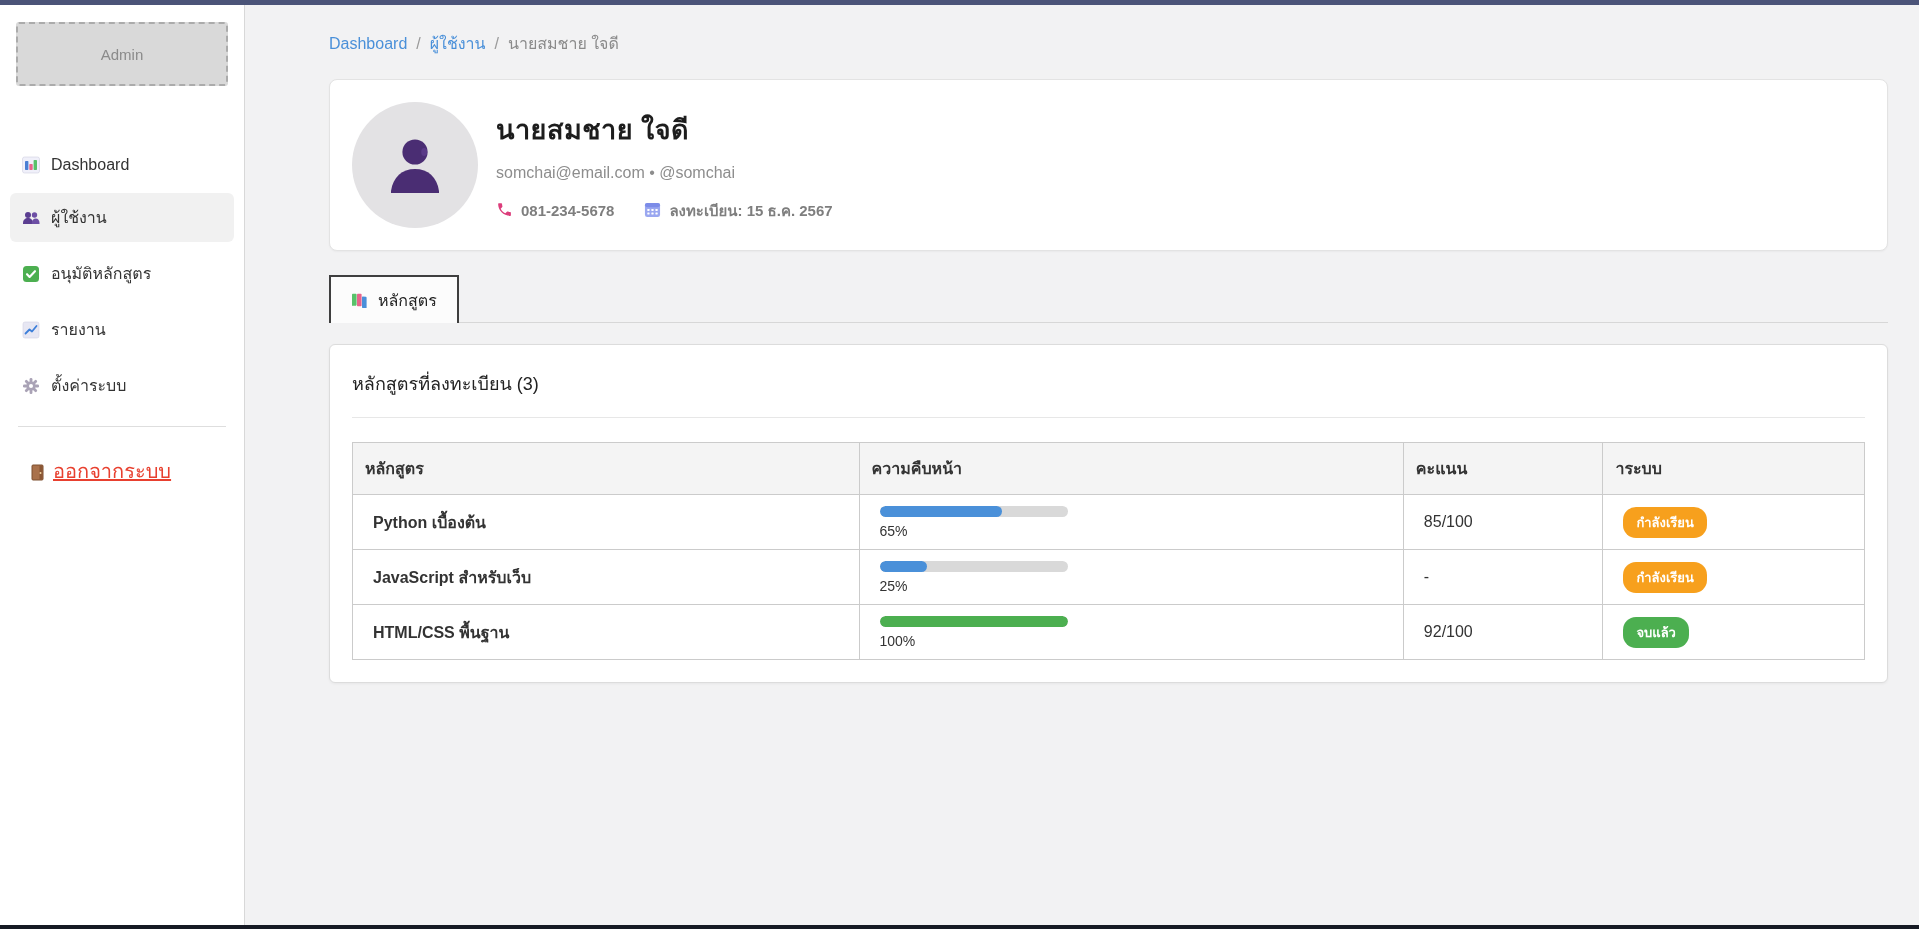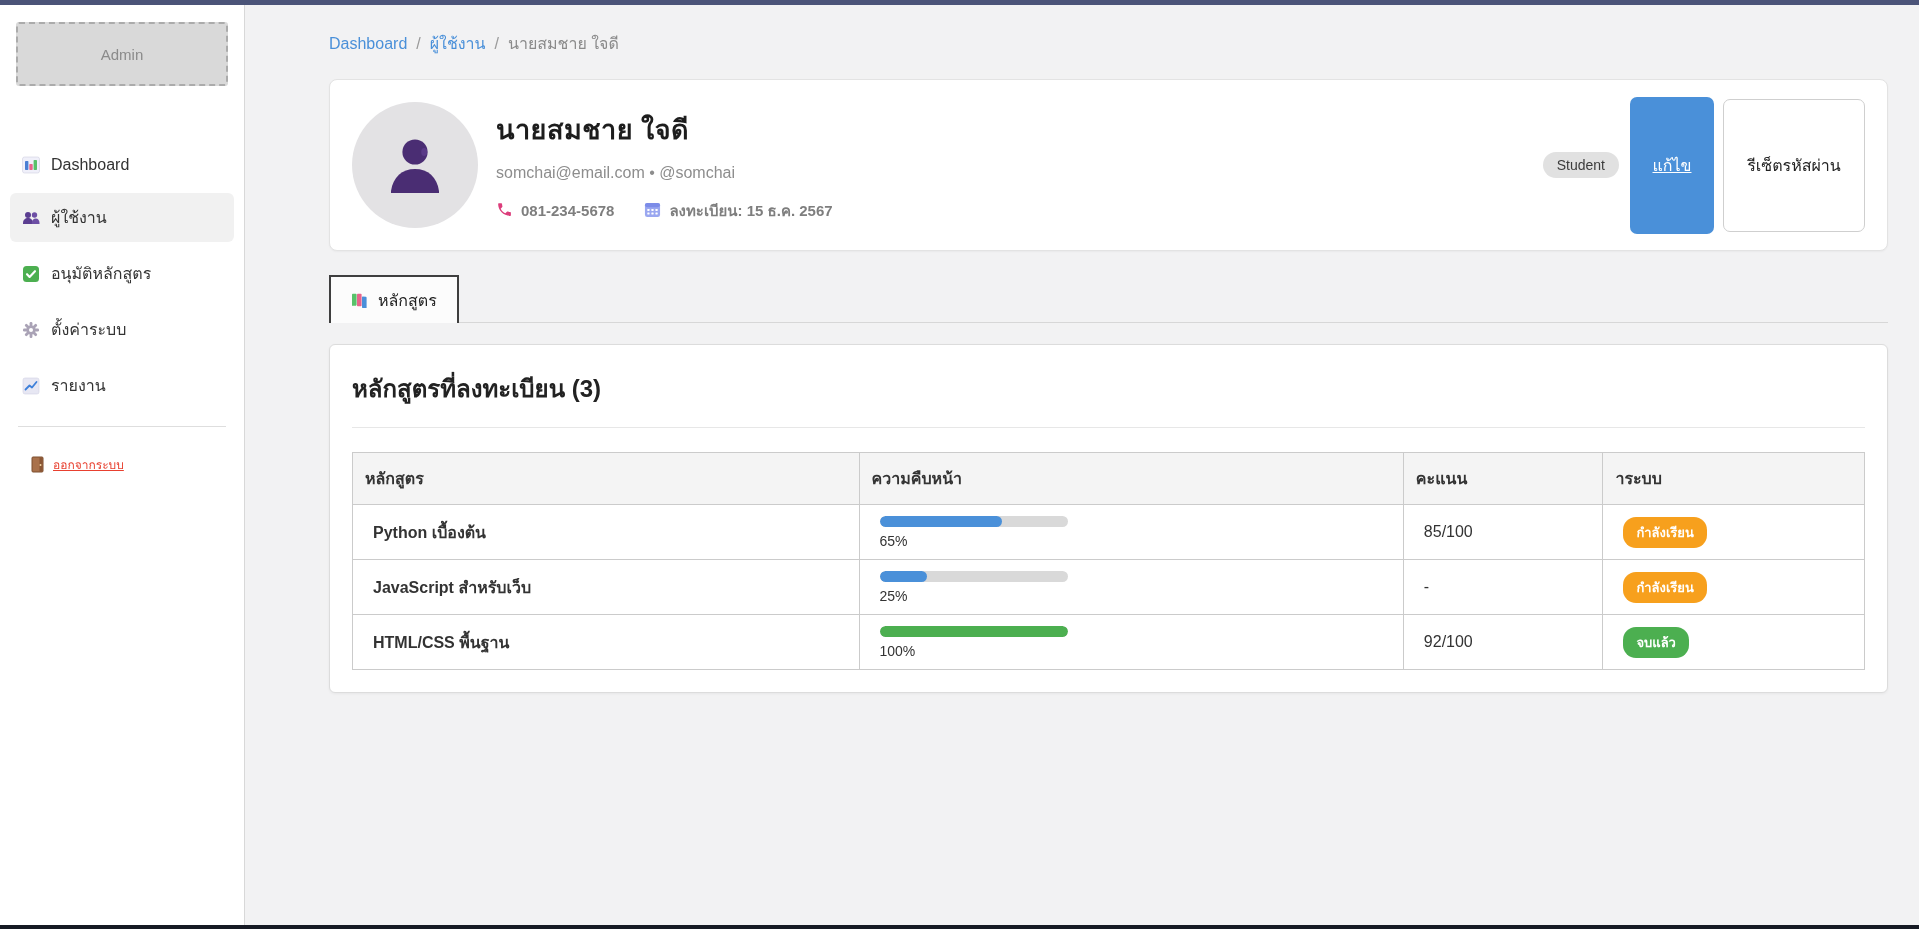--- a/index.html
+++ b/index.html
@@ -216,11 +216,6 @@
         </div>
       </div>
 
-      <div class="hright">
-        <span class="role-badge">Student</span>
-        <button class="btn-edit">แก้ไข</button>
-        <button class="btn-reset">รีเซ็ตรหัสผ่าน</button>
-      </div>
     </div>
 
     <div class="tabs">

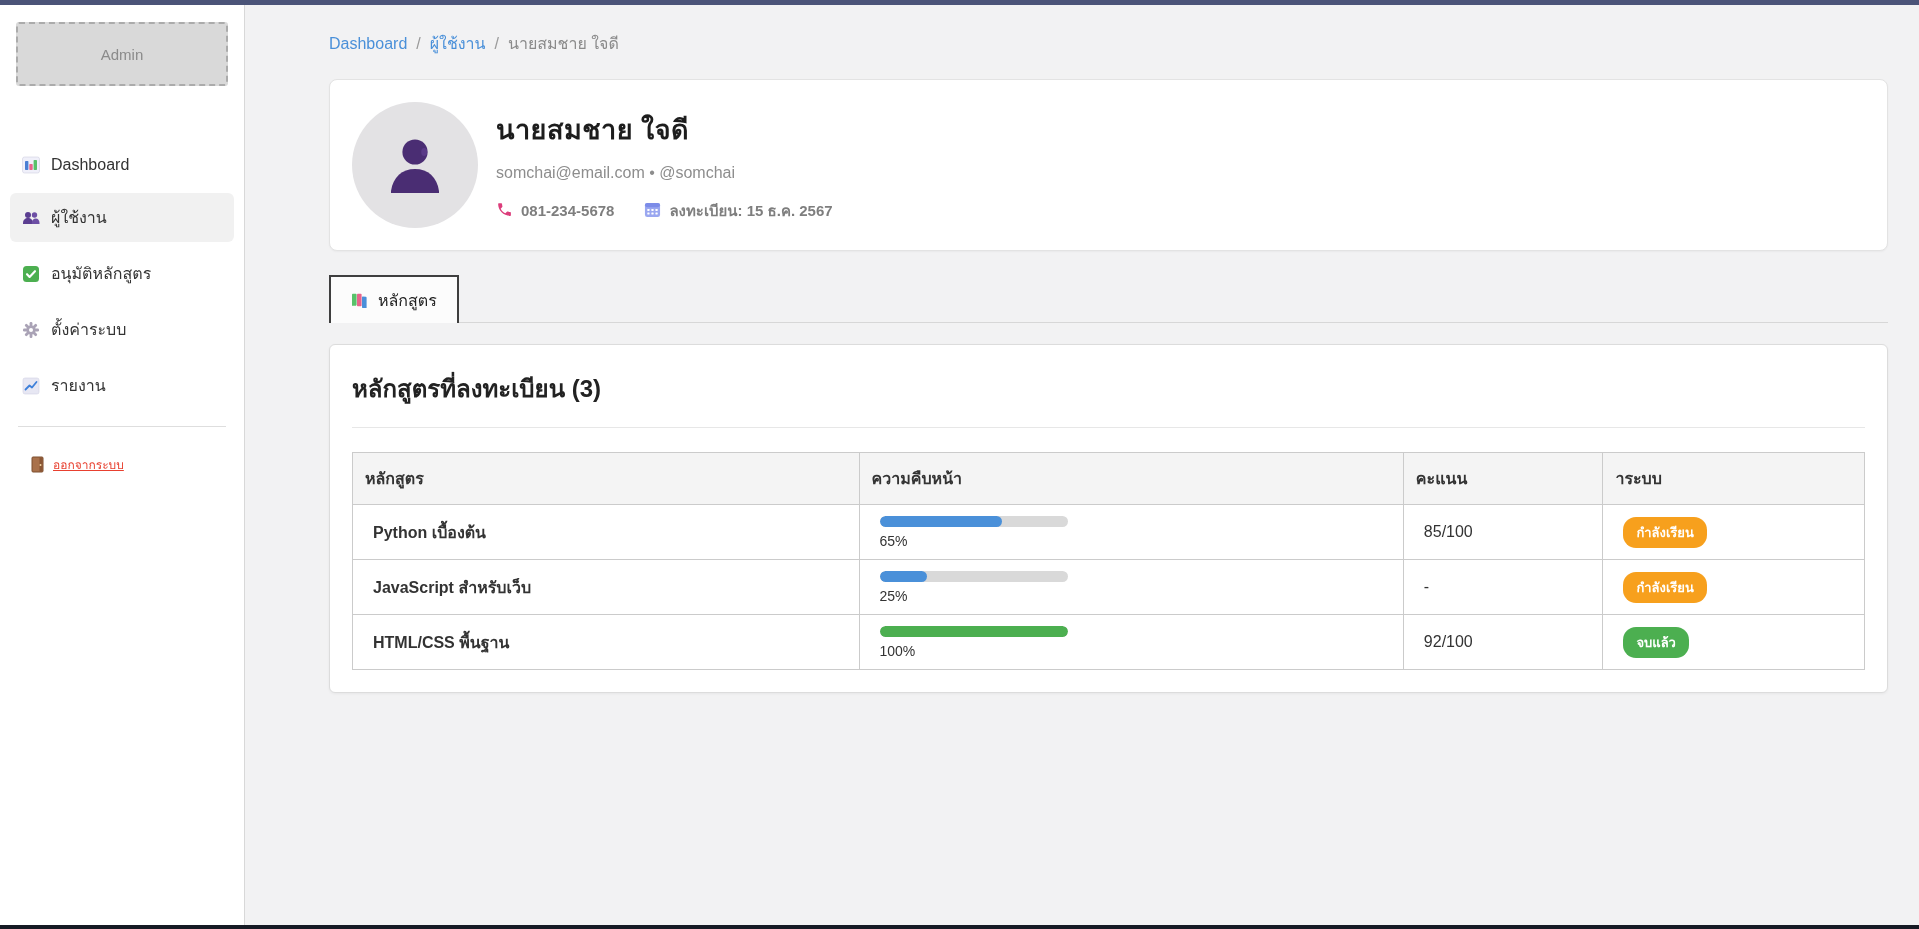--- a/index.html
+++ b/index.html
@@ -126,6 +126,16 @@
       <div class="menu-item">
         <span class="icon16">
           <svg width="18" height="18" viewBox="0 0 18 18">
+              <rect x="1" y="1" width="16" height="16" rx="2" fill="#e7e7f3" stroke="#d2d2e4" stroke-width="0.6"></rect>
+              <path d="M3.5 12.5l4-4 2.5 2 4.5-5.5" stroke="#3d7fd9" stroke-width="1.8" fill="none" stroke-linecap="round" stroke-linejoin="round"></path>
+            </svg>
+        </span>
+        <span>รายงาน</span>
+      </div>
+
+      <div class="menu-item">
+        <span class="icon16">
+          <svg width="18" height="18" viewBox="0 0 18 18">
               <g fill="#aaa3b6">
                 <rect x="7.6" y="1" width="2.8" height="16" rx="1.2"></rect>
                 <rect x="7.6" y="1" width="2.8" height="16" rx="1.2" transform="rotate(45 9 9)"></rect>
@@ -137,16 +147,6 @@
             </svg>
         </span>
         <span>ตั้งค่าระบบ</span>
-      </div>
-
-      <div class="menu-item">
-        <span class="icon16">
-          <svg width="18" height="18" viewBox="0 0 18 18">
-              <rect x="1" y="1" width="16" height="16" rx="2" fill="#e7e7f3" stroke="#d2d2e4" stroke-width="0.6"></rect>
-              <path d="M3.5 12.5l4-4 2.5 2 4.5-5.5" stroke="#3d7fd9" stroke-width="1.8" fill="none" stroke-linecap="round" stroke-linejoin="round"></path>
-            </svg>
-        </span>
-        <span>รายงาน</span>
       </div>
 
     </div>

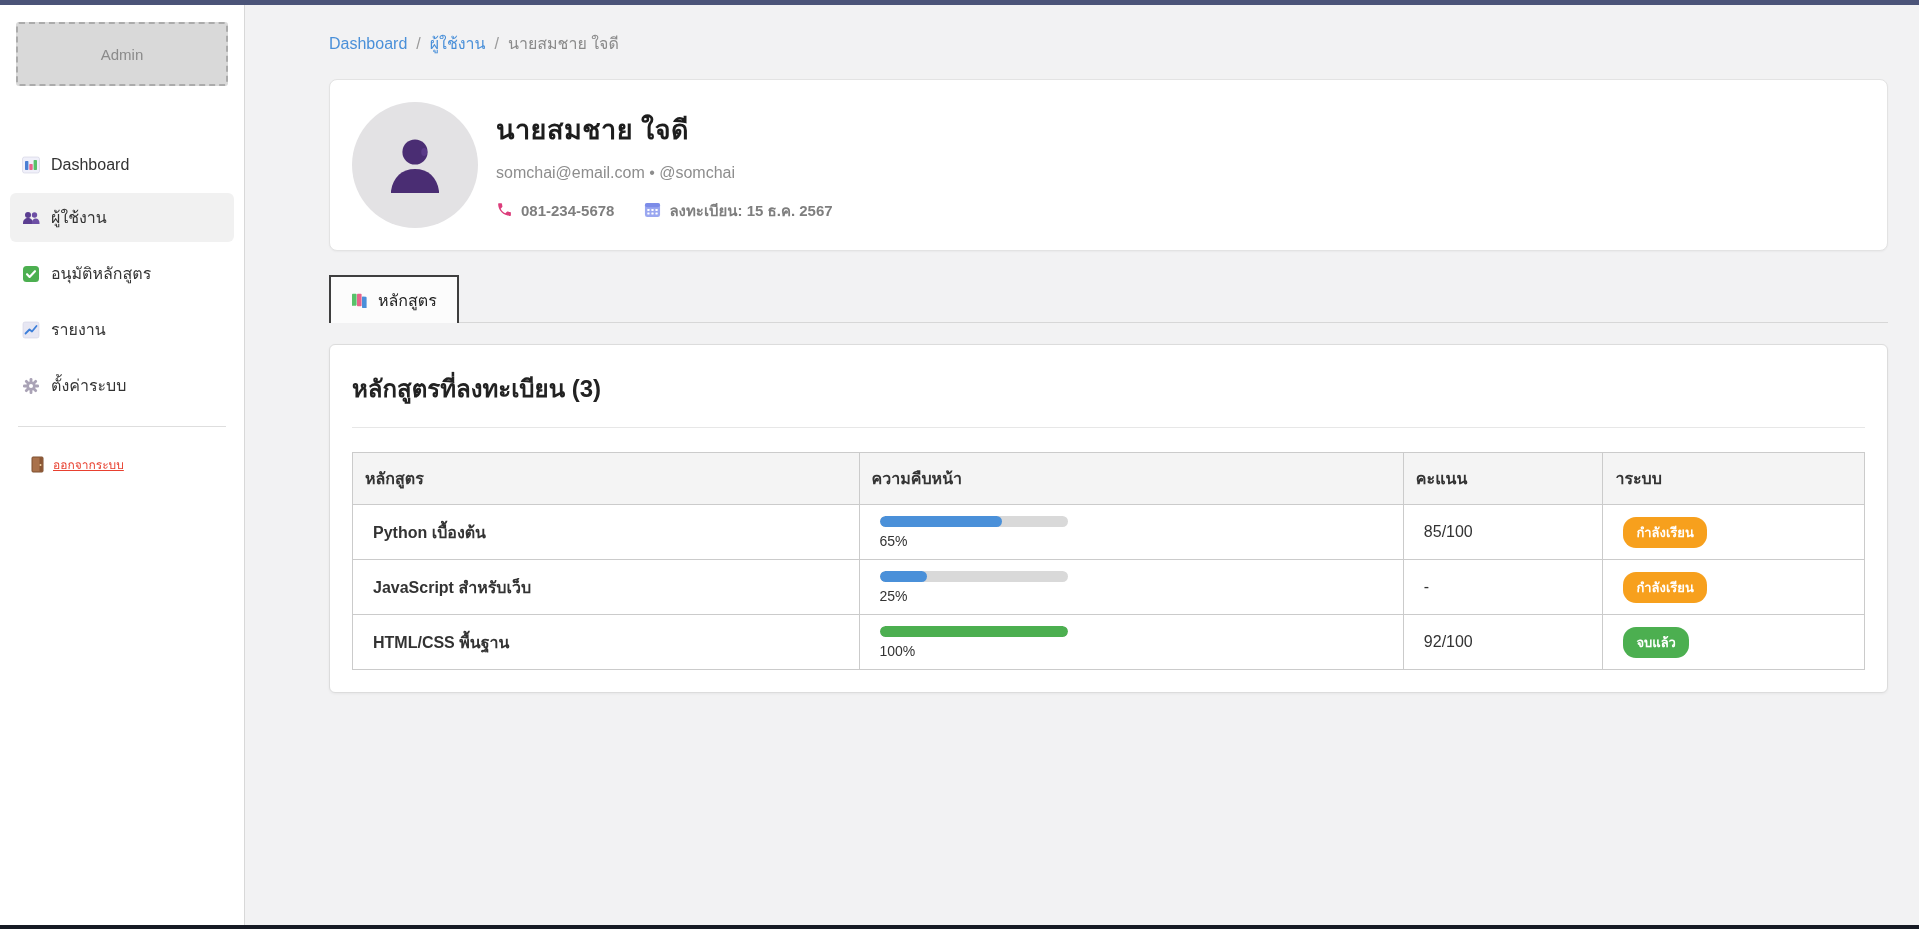--- a/index.html
+++ b/index.html
@@ -58,7 +58,7 @@
   
   .panel { margin-top:21px; background:#fff; border:1px solid #dcdcdc; border-radius:6px;
            padding:24px 22px 22px 22px; box-shadow:0 1px 3px rgba(0,0,0,0.05); }
-  .panel-title { font-size:24px; font-weight:bold; color:#222; }
+  .panel-title { font-size:18px; font-weight:normal; color:#222; }
   .panel-divider { border-top:1px solid #e7e7e7; margin:19px 0 24px 0; }
 
   table.courses { width:100%; border-collapse:collapse; }

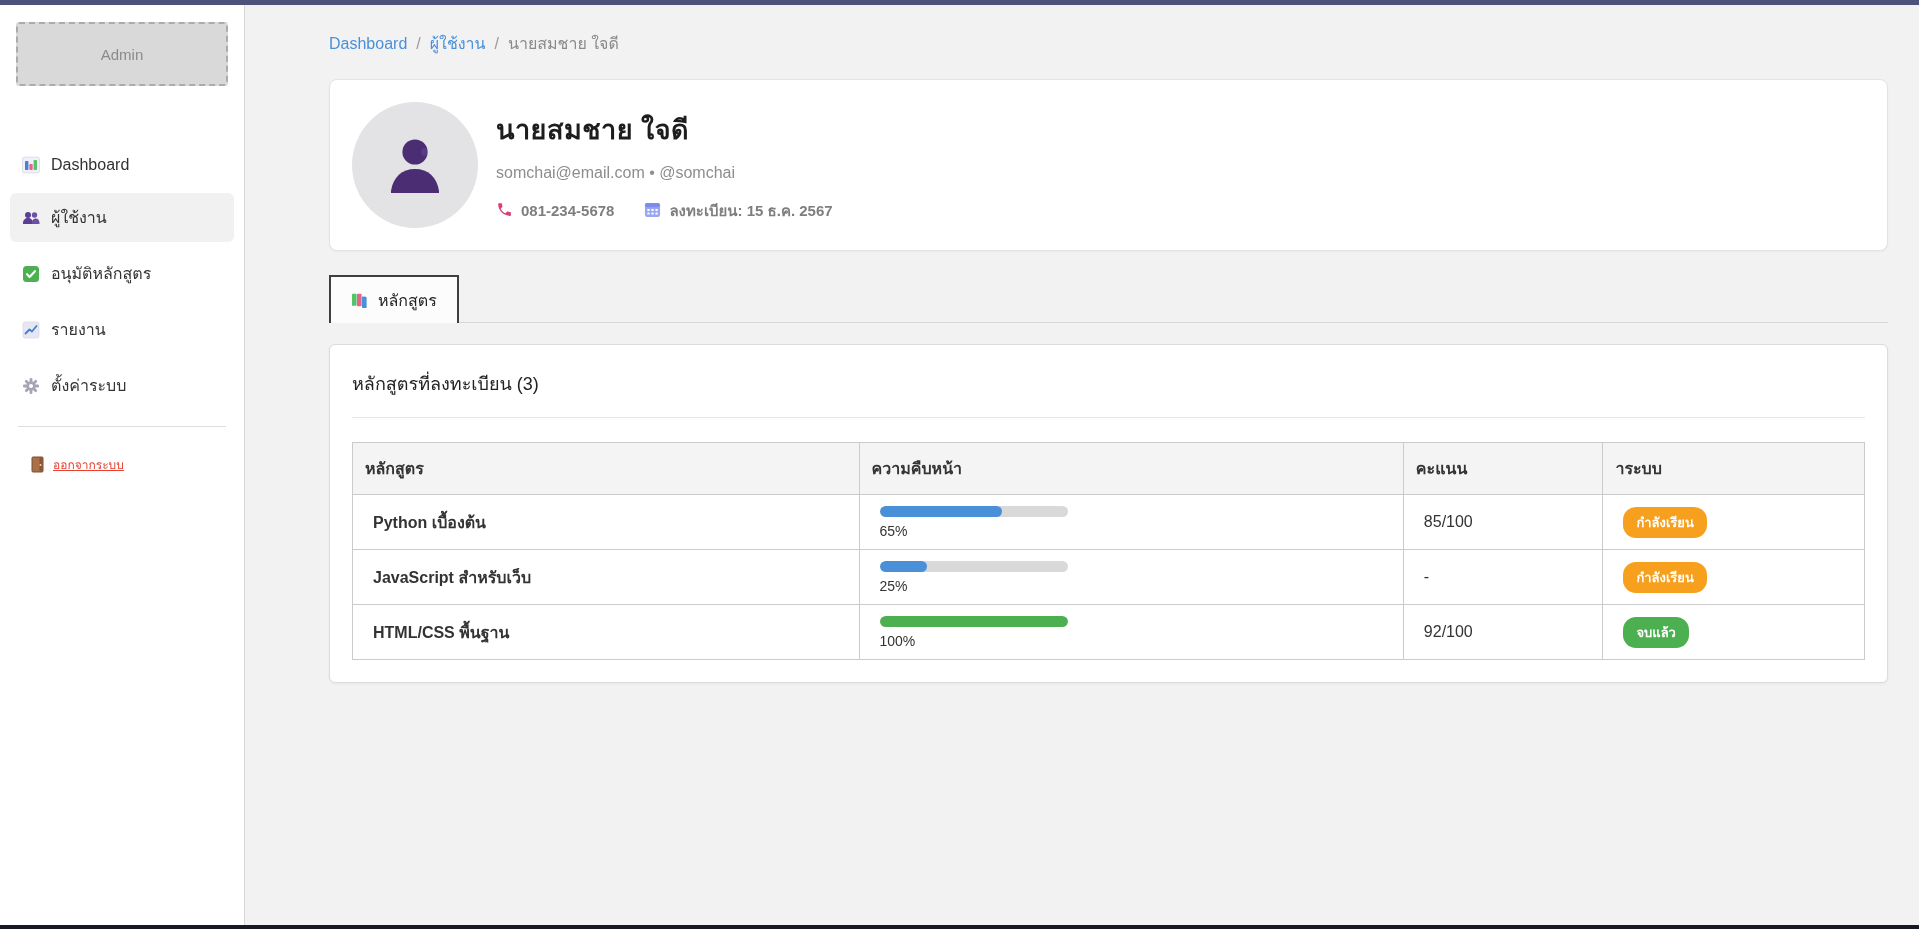--- a/index.html
+++ b/index.html
@@ -22,7 +22,7 @@
   .icon16 { width:18px; height:18px; display:inline-block; flex-shrink:0; }
   .side-divider { border-top:1px solid #dedede; margin:16px 18px 0 18px; }
   .logout { display:inline-flex; align-items:center; gap:8px; margin:28px 0 0 30px;
-            color:#e8402f; font-size:12px; text-decoration:underline; cursor:pointer; }
+            color:#e8402f; font-size:20px; text-decoration:underline; cursor:pointer; }
 
   
   .main { flex:1; padding:20px 31px 0 84px; }

